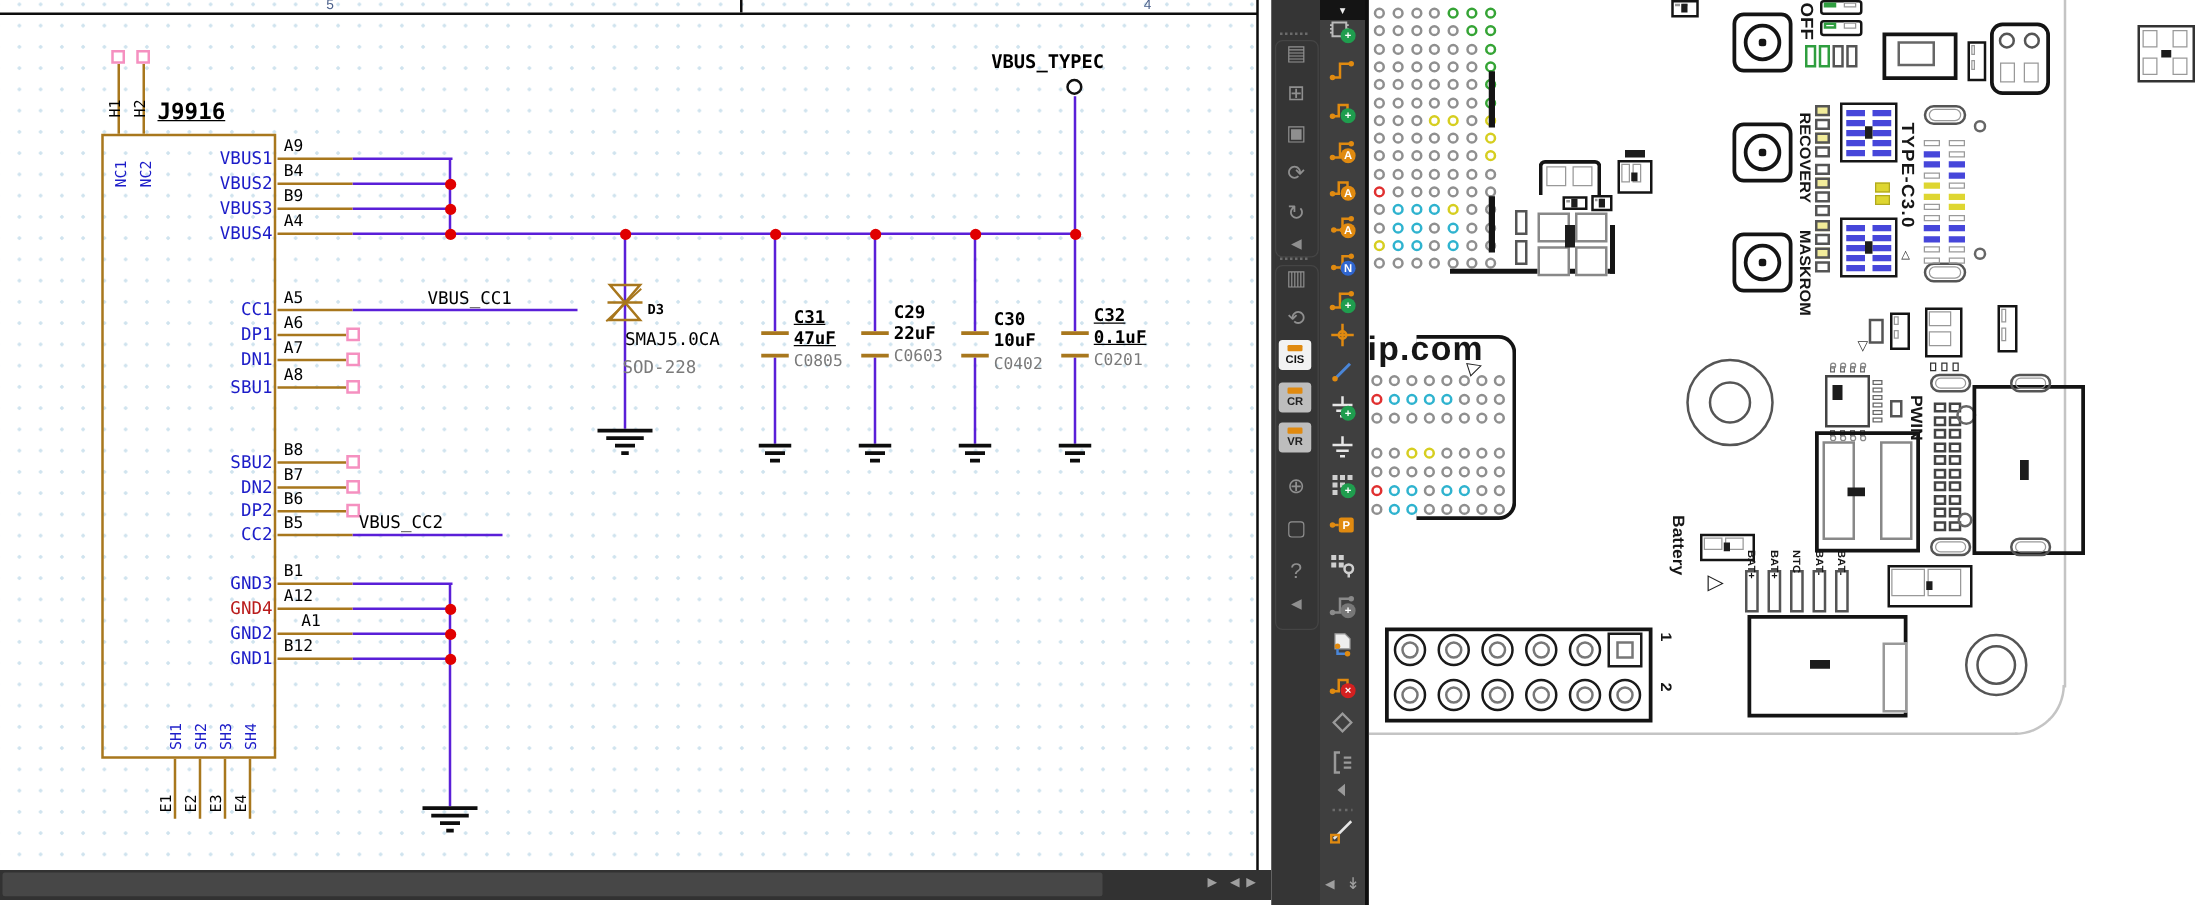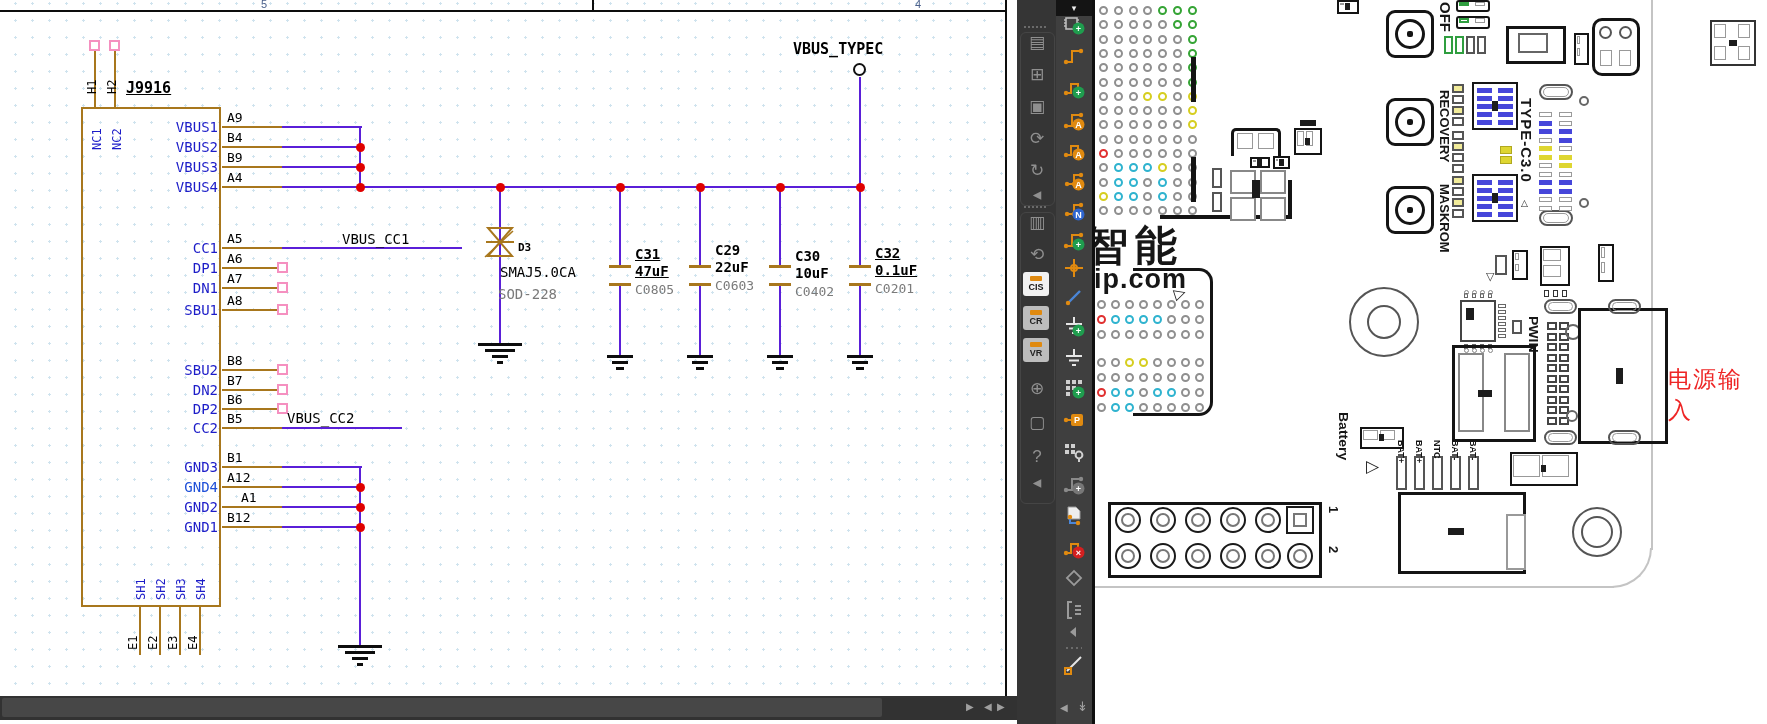--- a/index.html
+++ b/index.html
@@ -64,7 +64,7 @@
       </div>
 
     <div class="abs" style="left:81px;top:107px;width:140px;height:500px;border:2px solid #a8771d;box-sizing:border-box;"></div>
-    <div class="abs mono" style="left:126px;top:79px;font-size:15px;font-weight:bold;text-decoration:underline;">J9916</div>
+    <div class="abs mono" style="left:126px;top:79px;font-size:18px;font-weight:bold;text-decoration:underline;">J9916</div>
     <div id="sch-gen">
         <div class="wire abs" style="left: 282px; top: 126px; width: 80px; height: 2px;"></div>
         <div class="wire abs" style="left: 282px; top: 146px; width: 80px; height: 2px;"></div>

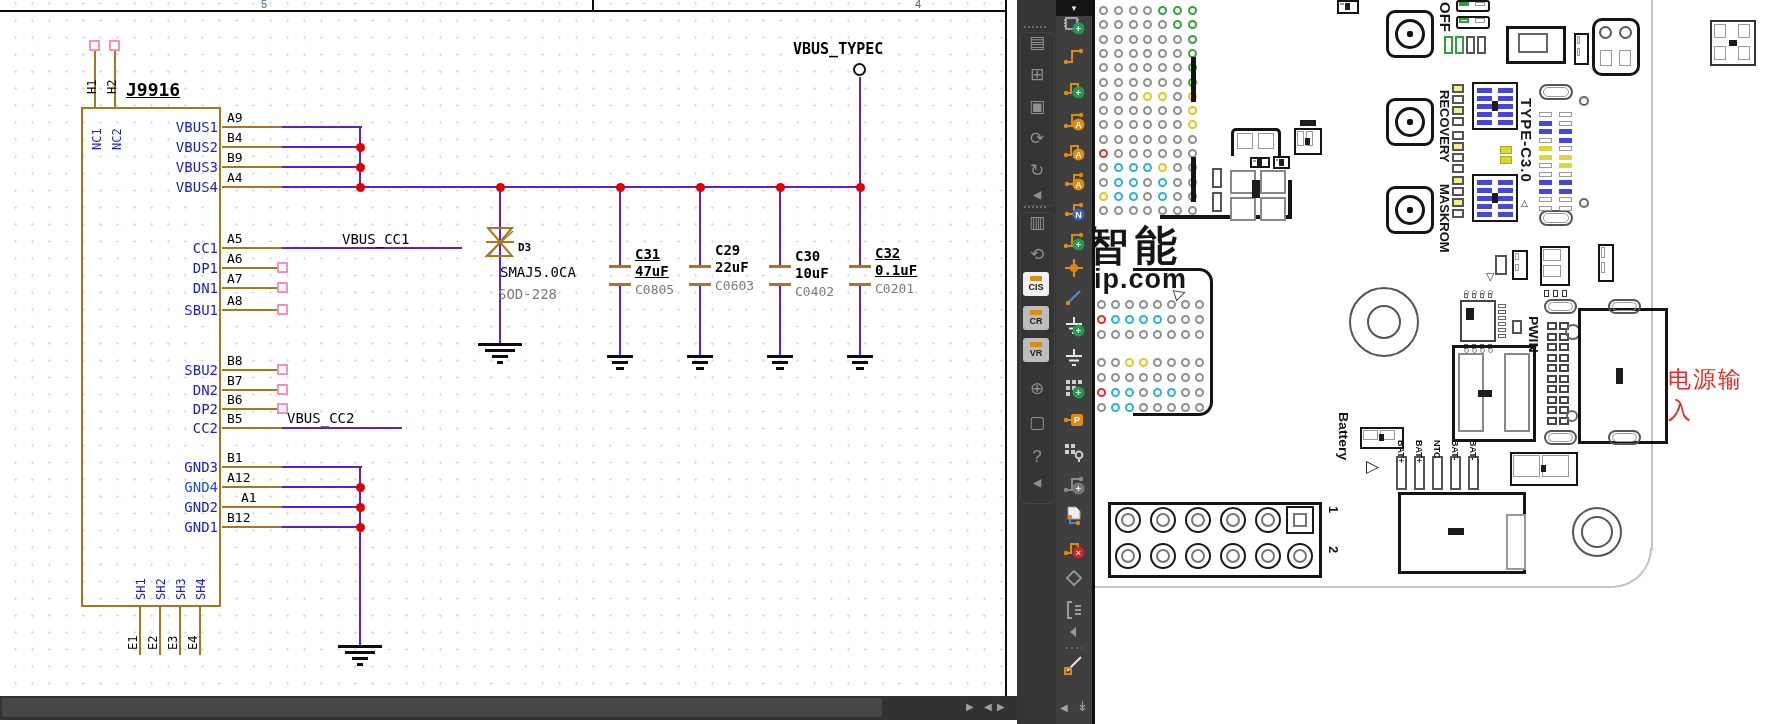--- a/index.html
+++ b/index.html
@@ -915,7 +915,6 @@
           <div class="partbox abs" style="left: 1559px; top: 205.5px; width: 13px; height: 5px; border: 1.5px solid rgb(154, 154, 154);"></div>
         </div>
 
-      <div class="abs silk" style="left:1086px;top:218px;font-size:42px;font-weight:900;letter-spacing:7px;">智能</div>
       <div class="abs silk" style="left:1094px;top:264px;font-size:27px;letter-spacing:1px;">ip.com</div>
       <div class="abs" style="left:1174px;top:284px;font-size:15px;color:#222;transform:rotate(-18deg);">▷</div>
 

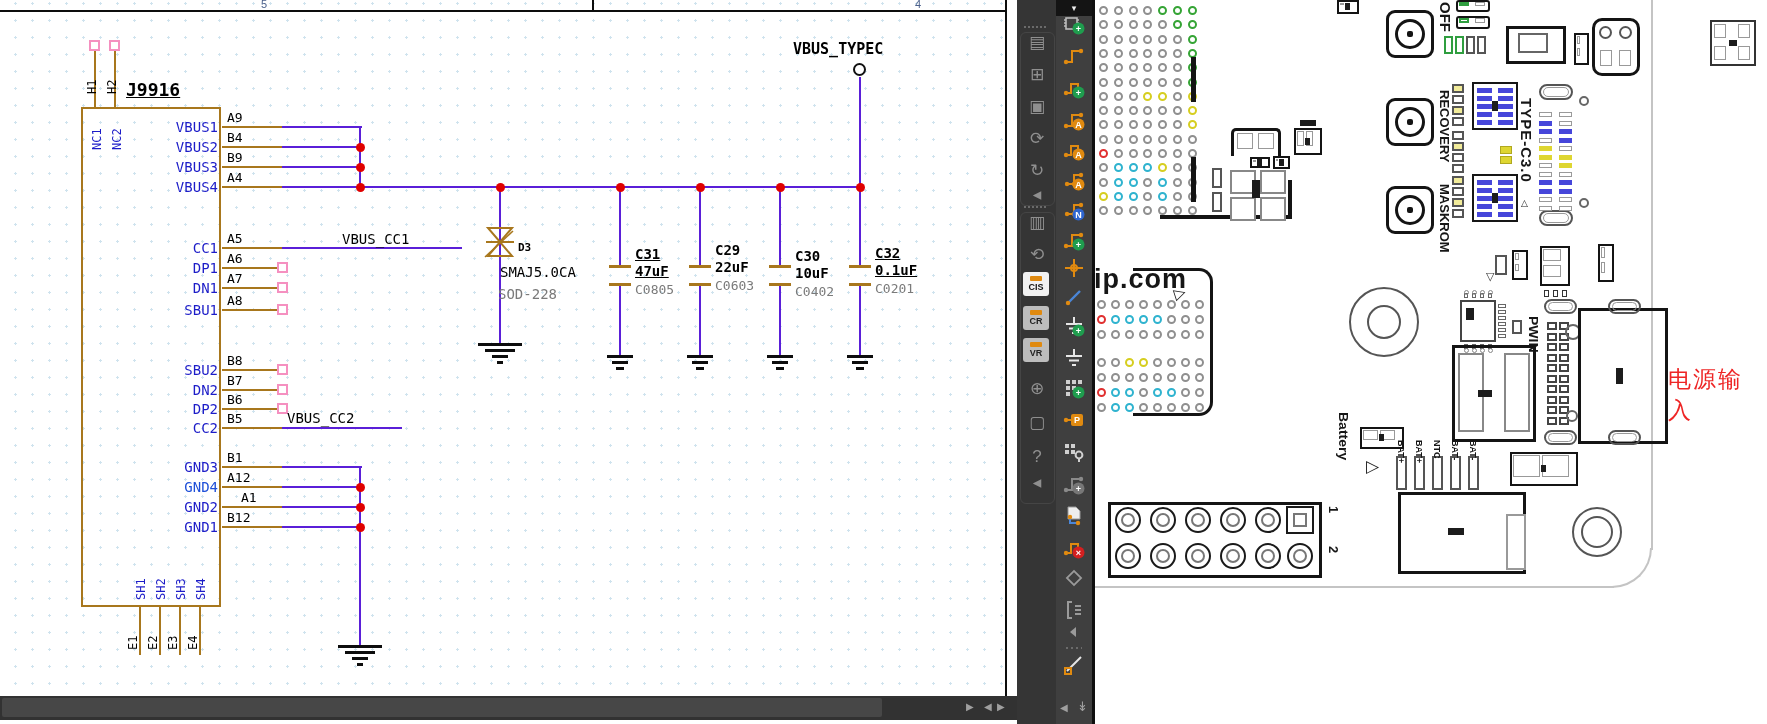--- a/index.html
+++ b/index.html
@@ -935,7 +935,6 @@
           <div class="silk rot90 abs" style="left: 1478px; top: 440px; font-size: 9px;">BAT-</div>
         </div>
 
-      <div class="abs" style="left:1668px;top:364px;font-size:23px;color:#ee2525;letter-spacing:2px;">电源输入</div>
     </div>
   </div>
   <div id="pcb-divider" class="abs"></div>

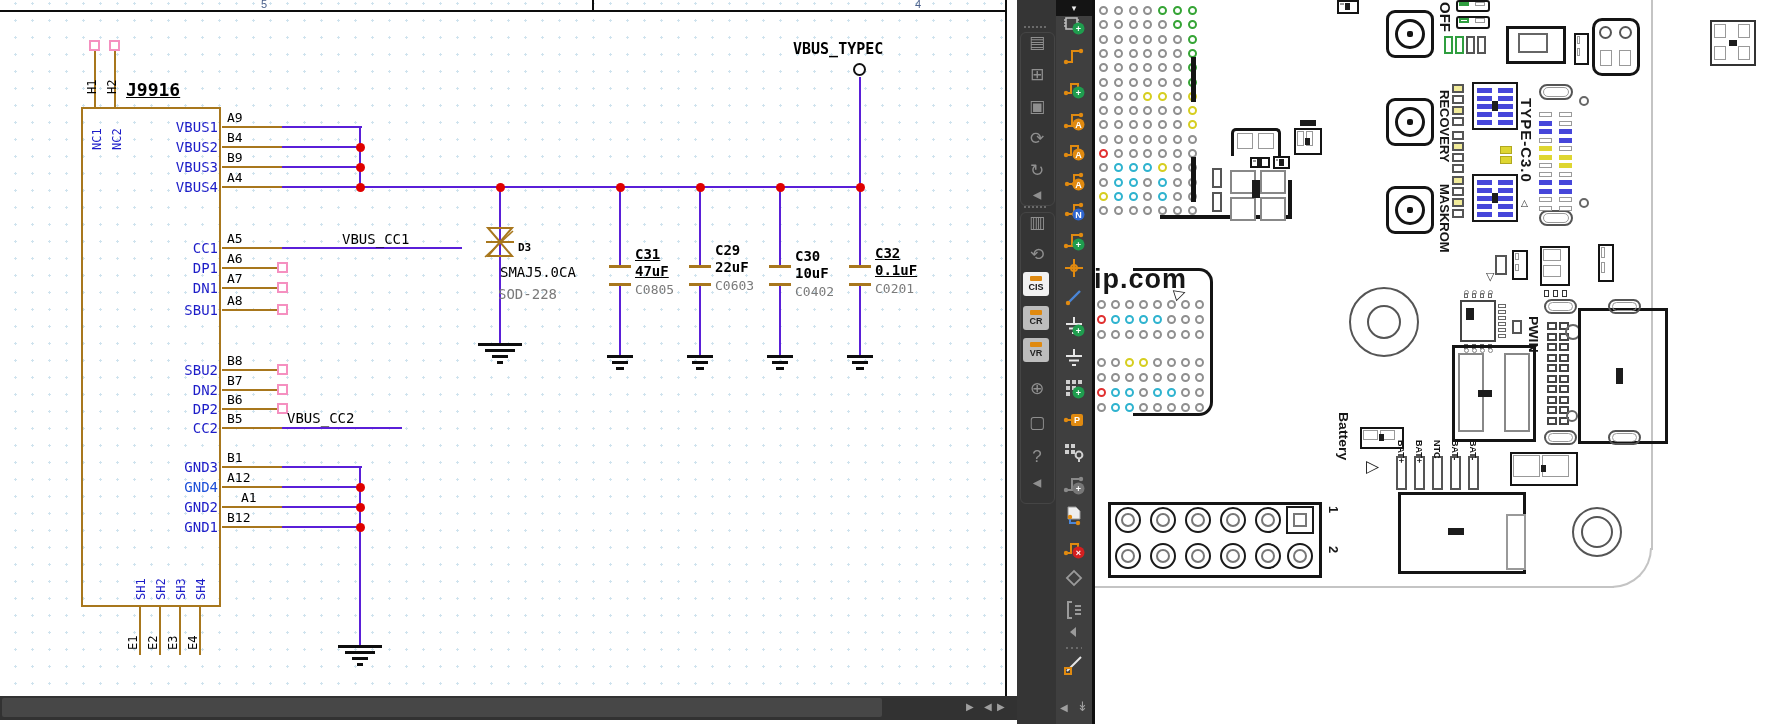--- a/index.html
+++ b/index.html
@@ -145,7 +145,7 @@
         <div class="mono pinname abs" style="left: 138px; top: 459px; color: rgb(28, 28, 200);">GND3</div>
         <div class="mono pinnum abs" style="left: 227px; top: 450px;">B1</div>
         <div class="gold abs" style="left: 222px; top: 486px; width: 60px; height: 2px;"></div>
-        <div class="mono pinname abs" style="left: 138px; top: 479px; color: #1d4ed8;">GND4</div>
+        <div class="mono pinname abs" style="left: 138px; top: 479px; color: #b91c1c;">GND4</div>
         <div class="mono pinnum abs" style="left: 227px; top: 470px;">A12</div>
         <div class="gold abs" style="left: 222px; top: 506px; width: 60px; height: 2px;"></div>
         <div class="mono pinname abs" style="left: 138px; top: 499px; color: rgb(28, 28, 200);">GND2</div>

